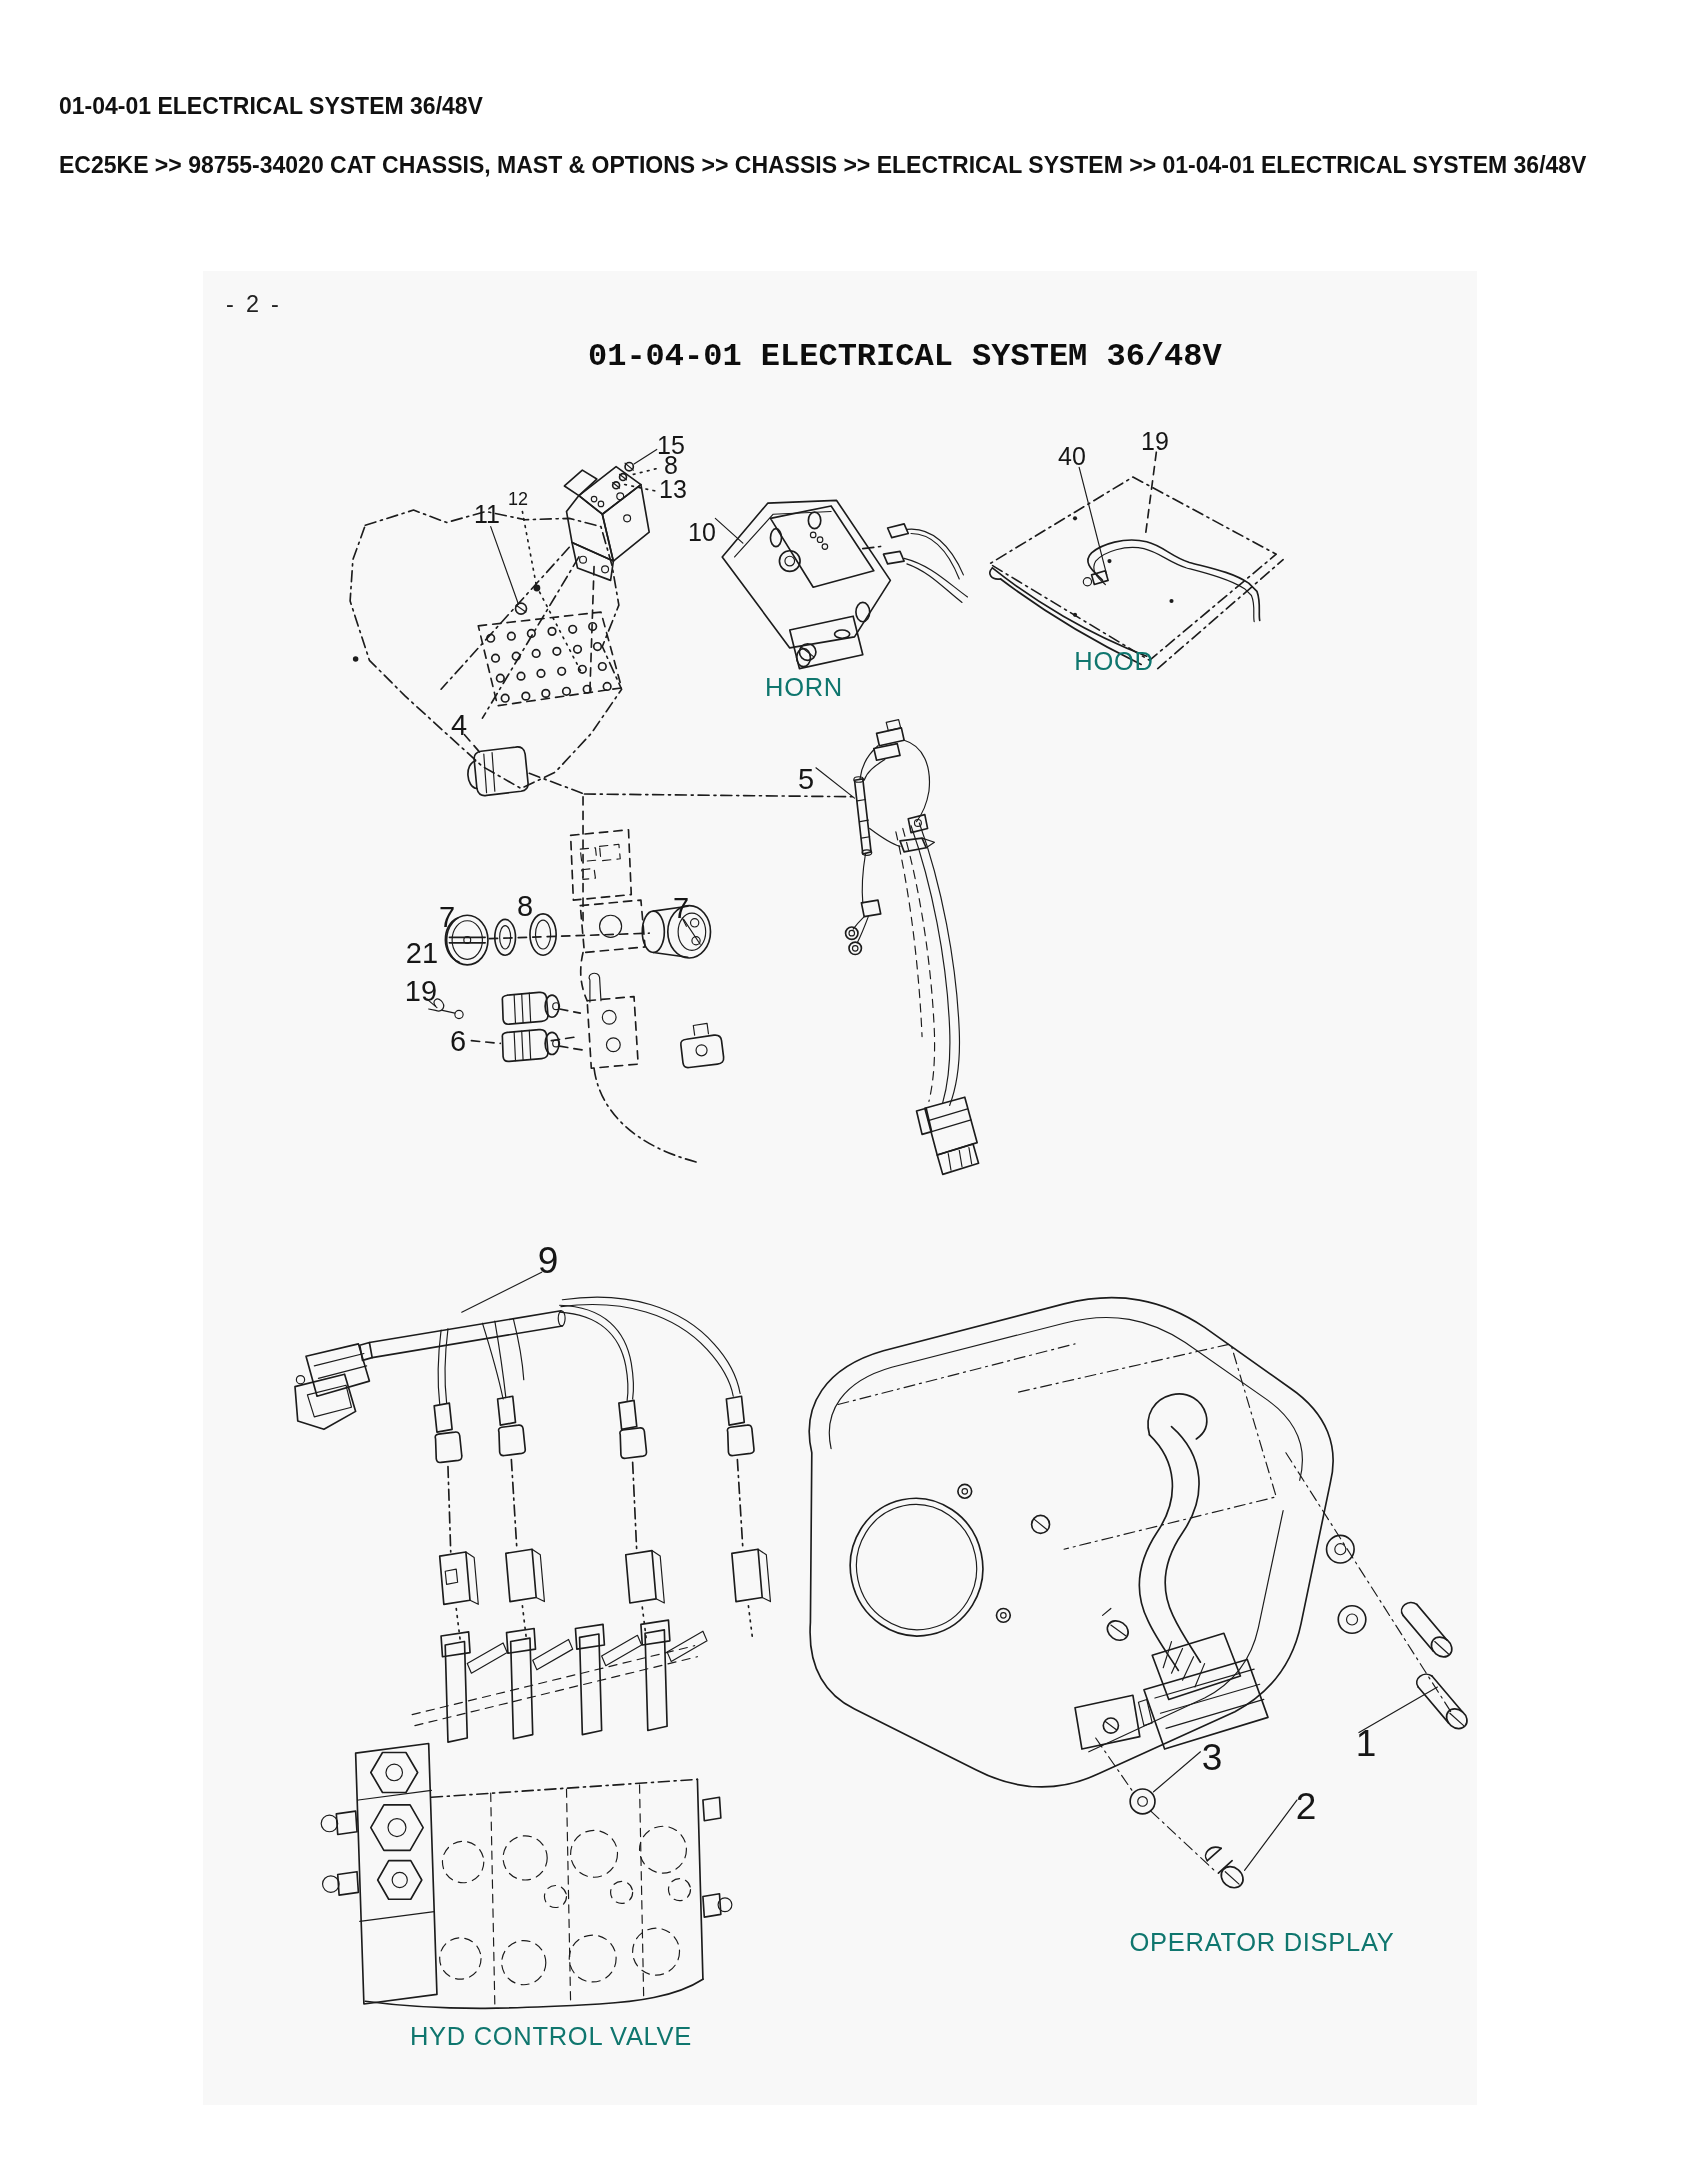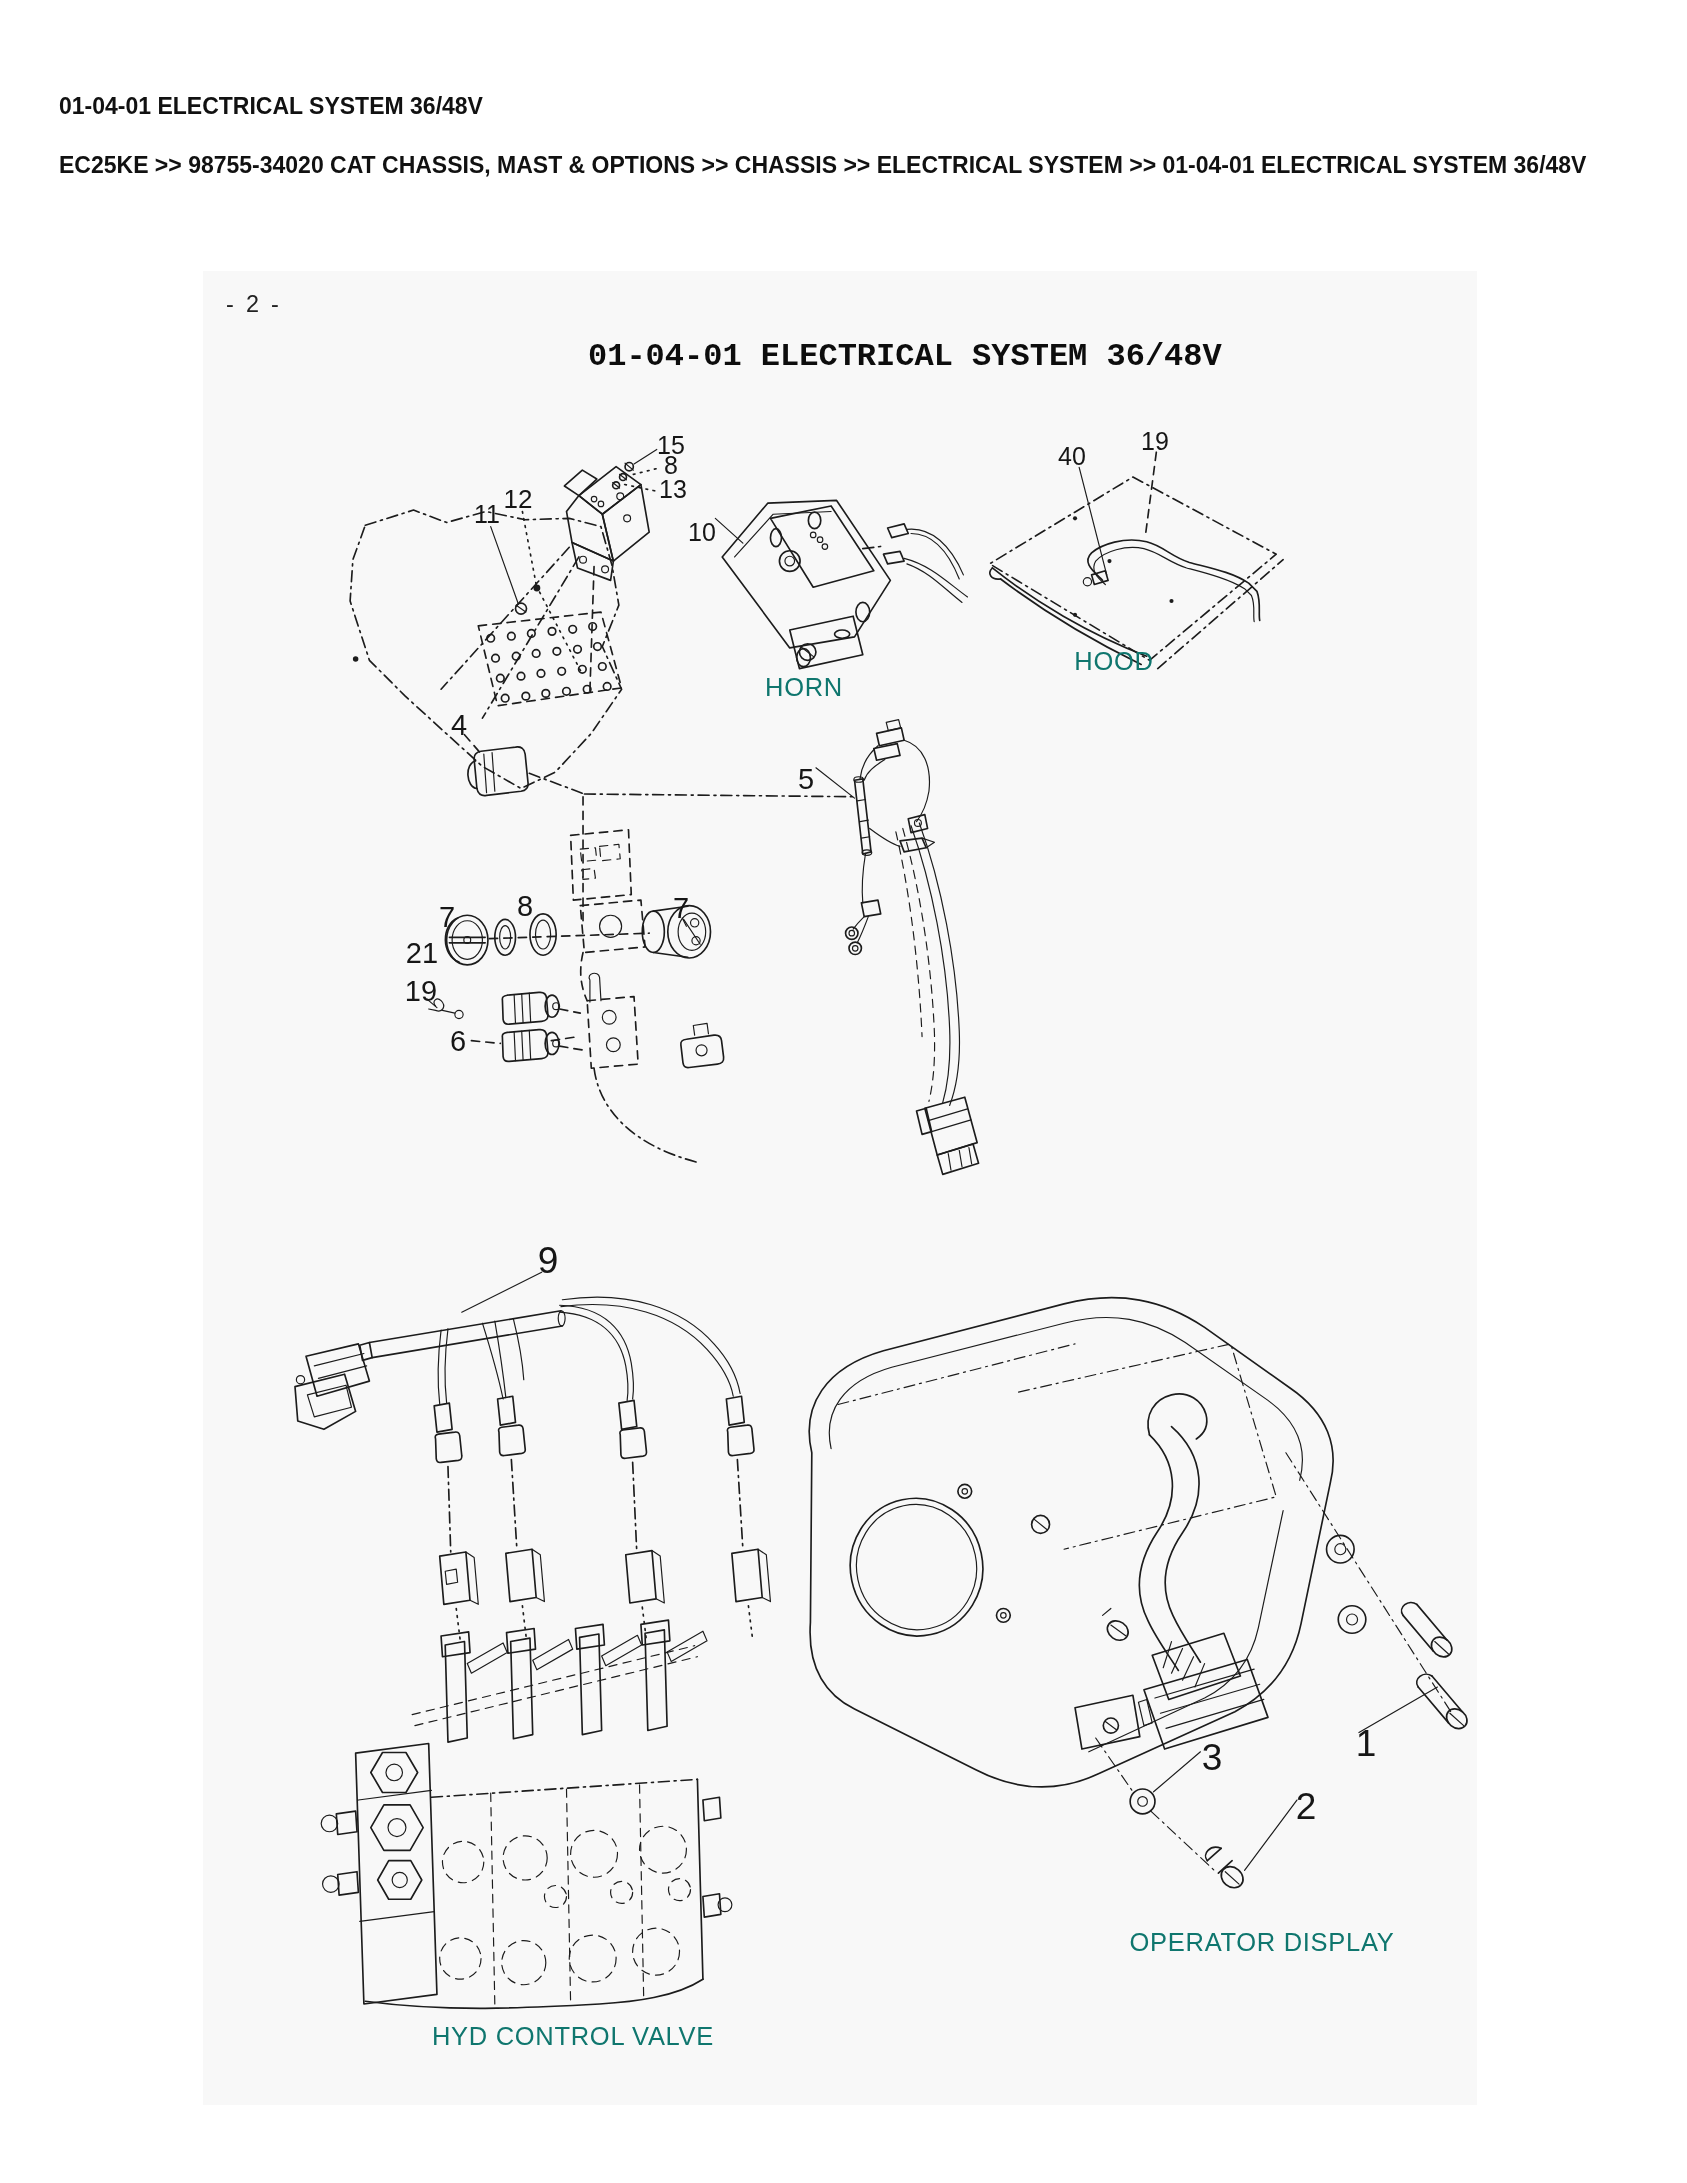--- a/index.html
+++ b/index.html
@@ -454,7 +454,7 @@
   <div class="plabel" style="left:671px;top:409px;font-size:25px">15</div>
   <div class="plabel" style="left:671px;top:429px;font-size:25px">8</div>
   <div class="plabel" style="left:673px;top:453px;font-size:25px">13</div>
-  <div class="plabel" style="left:518px;top:463px;font-size:26px">12</div>
+  <div class="plabel" style="left:518px;top:463px;font-size:18px">12</div>
   <div class="plabel" style="left:487px;top:478px;font-size:25px">11</div>
   <div class="plabel" style="left:702px;top:496px;font-size:25px">10</div>
   <div class="plabel" style="left:1072px;top:420px;font-size:25px">40</div>

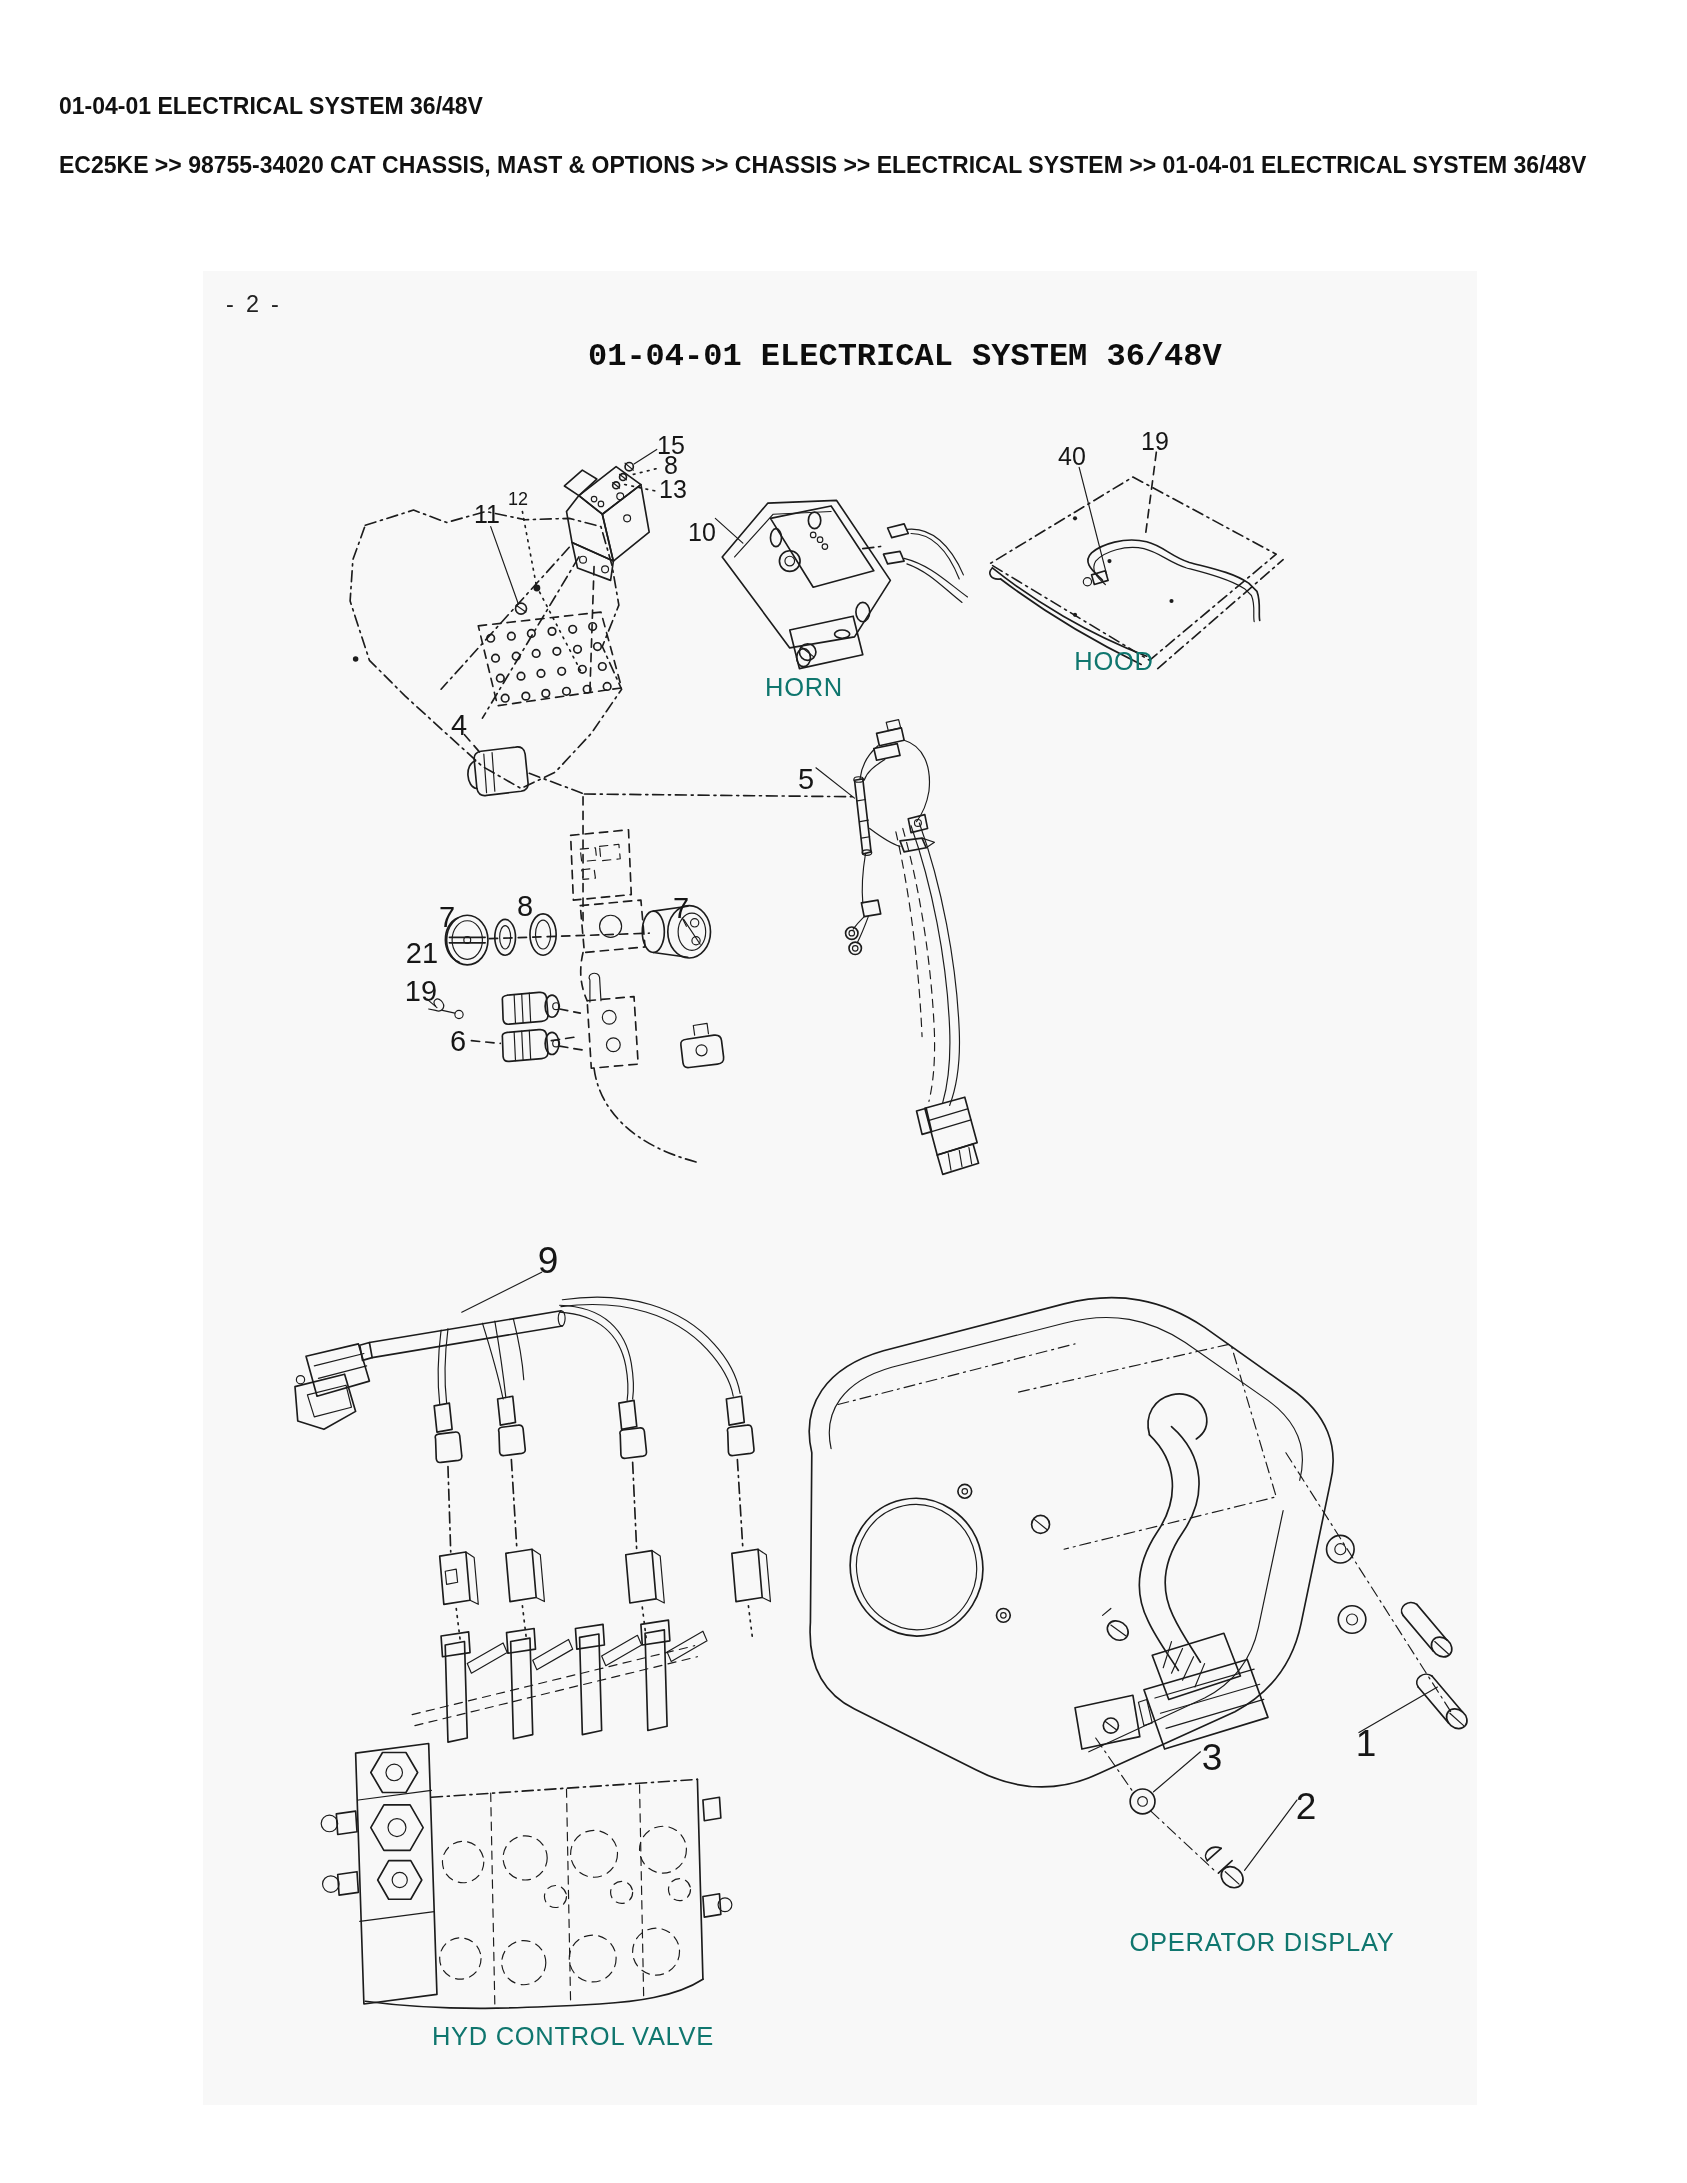--- a/index.html
+++ b/index.html
@@ -474,7 +474,7 @@
 
   <div class="cap" style="left:804px;top:651px">HORN</div>
   <div class="cap" style="left:1114px;top:625px">HOOD</div>
-  <div class="cap" style="left:573px;top:2000px">HYD CONTROL VALVE</div>
+  <div class="cap" style="left:551px;top:2000px">HYD CONTROL VALVE</div>
   <div class="cap" style="left:1262px;top:1906px">OPERATOR DISPLAY</div>
 
 </div>

